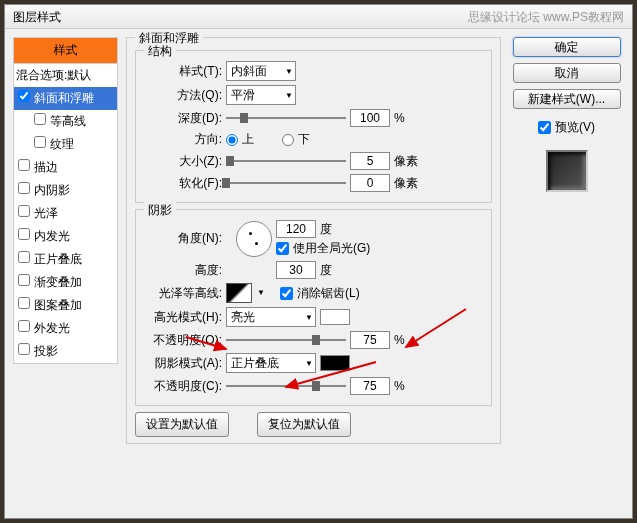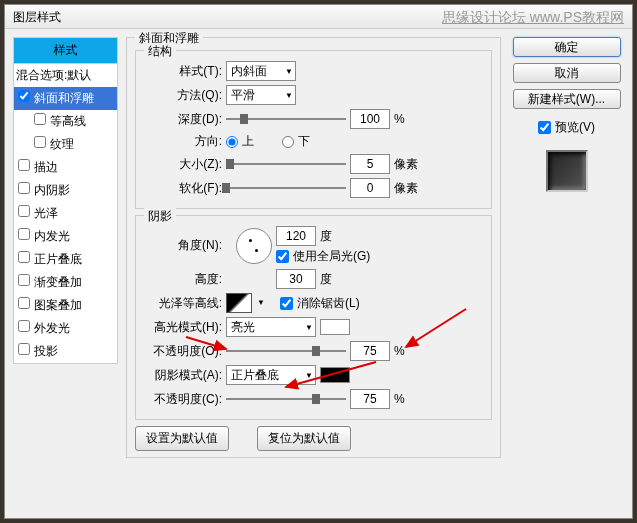--- a/index.html
+++ b/index.html
@@ -6,7 +6,7 @@
 body { background: #3a332a; padding: 4px; }
 .dialog { background: #f0f0f0; border: 1px solid #888; width: 629px; height: 515px; position: relative; }
 .titlebar { background: linear-gradient(#fafafa, #e8e8e8); border-bottom: 1px solid #ccc; height: 24px; padding: 4px 8px; display: flex; justify-content: space-between; }
-.titlebar-right { color: #999; font-size: 14px; text-decoration: underline; }
+.titlebar-right { color: #999; font-size: 12px; }
 .content { display: flex; padding: 8px; gap: 8px; height: calc(100% - 24px); }
 .left-panel { width: 105px; }
 .styles-box { border: 1px solid #ccc; background: #fff; }

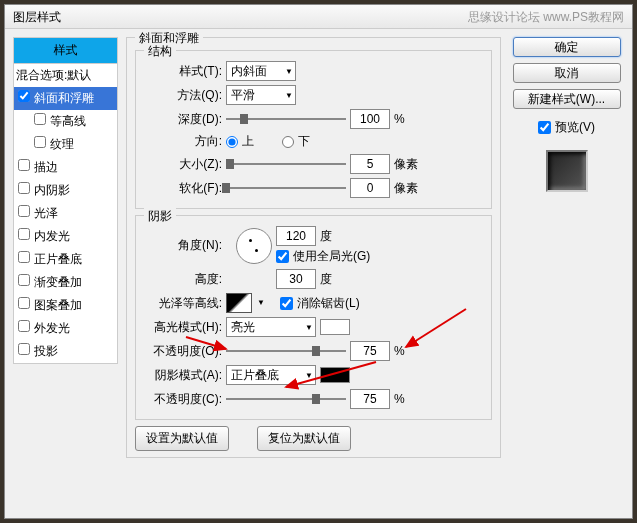--- a/index.html
+++ b/index.html
@@ -10,7 +10,7 @@
 .content { display: flex; padding: 8px; gap: 8px; height: calc(100% - 24px); }
 .left-panel { width: 105px; }
 .styles-box { border: 1px solid #ccc; background: #fff; }
-.styles-header { text-align: center; padding: 4px; border-bottom: 1px solid #ccc; background: #0ea5e9; }
+.styles-header { text-align: center; padding: 4px; border-bottom: 1px solid #ccc; background: #f97316; }
 .style-item { padding: 3px 4px; display: flex; gap: 4px; cursor: pointer; }
 .style-item.blend { padding: 3px 2px; }
 .style-item input[type=checkbox] { width: 12px; height: 12px; }

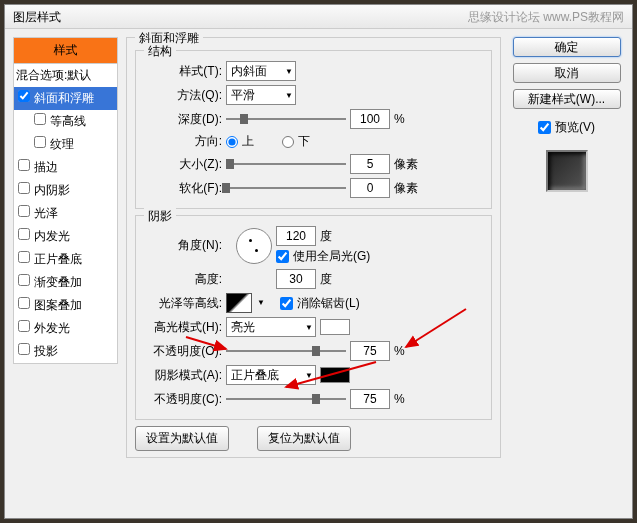--- a/index.html
+++ b/index.html
@@ -25,7 +25,7 @@
 .select::after { content: "▼"; position: absolute; right: 2px; font-size: 8px; }
 .slider { flex: 0 0 120px; height: 16px; background: linear-gradient(to bottom, transparent 45%, #888 45%, #888 55%, transparent 55%); position: relative; }
 .slider-thumb { position: absolute; top: 3px; width: 8px; height: 10px; background: #666; transform: translateX(-50%); }
-.num-input { width: 40px; height: 18px; border: 1px solid #888; background: #fff; text-align: center; padding: 9px; }
+.num-input { width: 40px; height: 18px; border: 1px solid #888; background: #fff; text-align: center; padding: 1px; }
 .radio { width: 12px; height: 12px; }
 .angle-dial { width: 36px; height: 36px; border: 1px solid #888; border-radius: 50%; background: #fff; position: relative; margin-left: 10px; }
 .angle-dot { position: absolute; width: 3px; height: 3px; background: #000; border-radius: 50%; }

